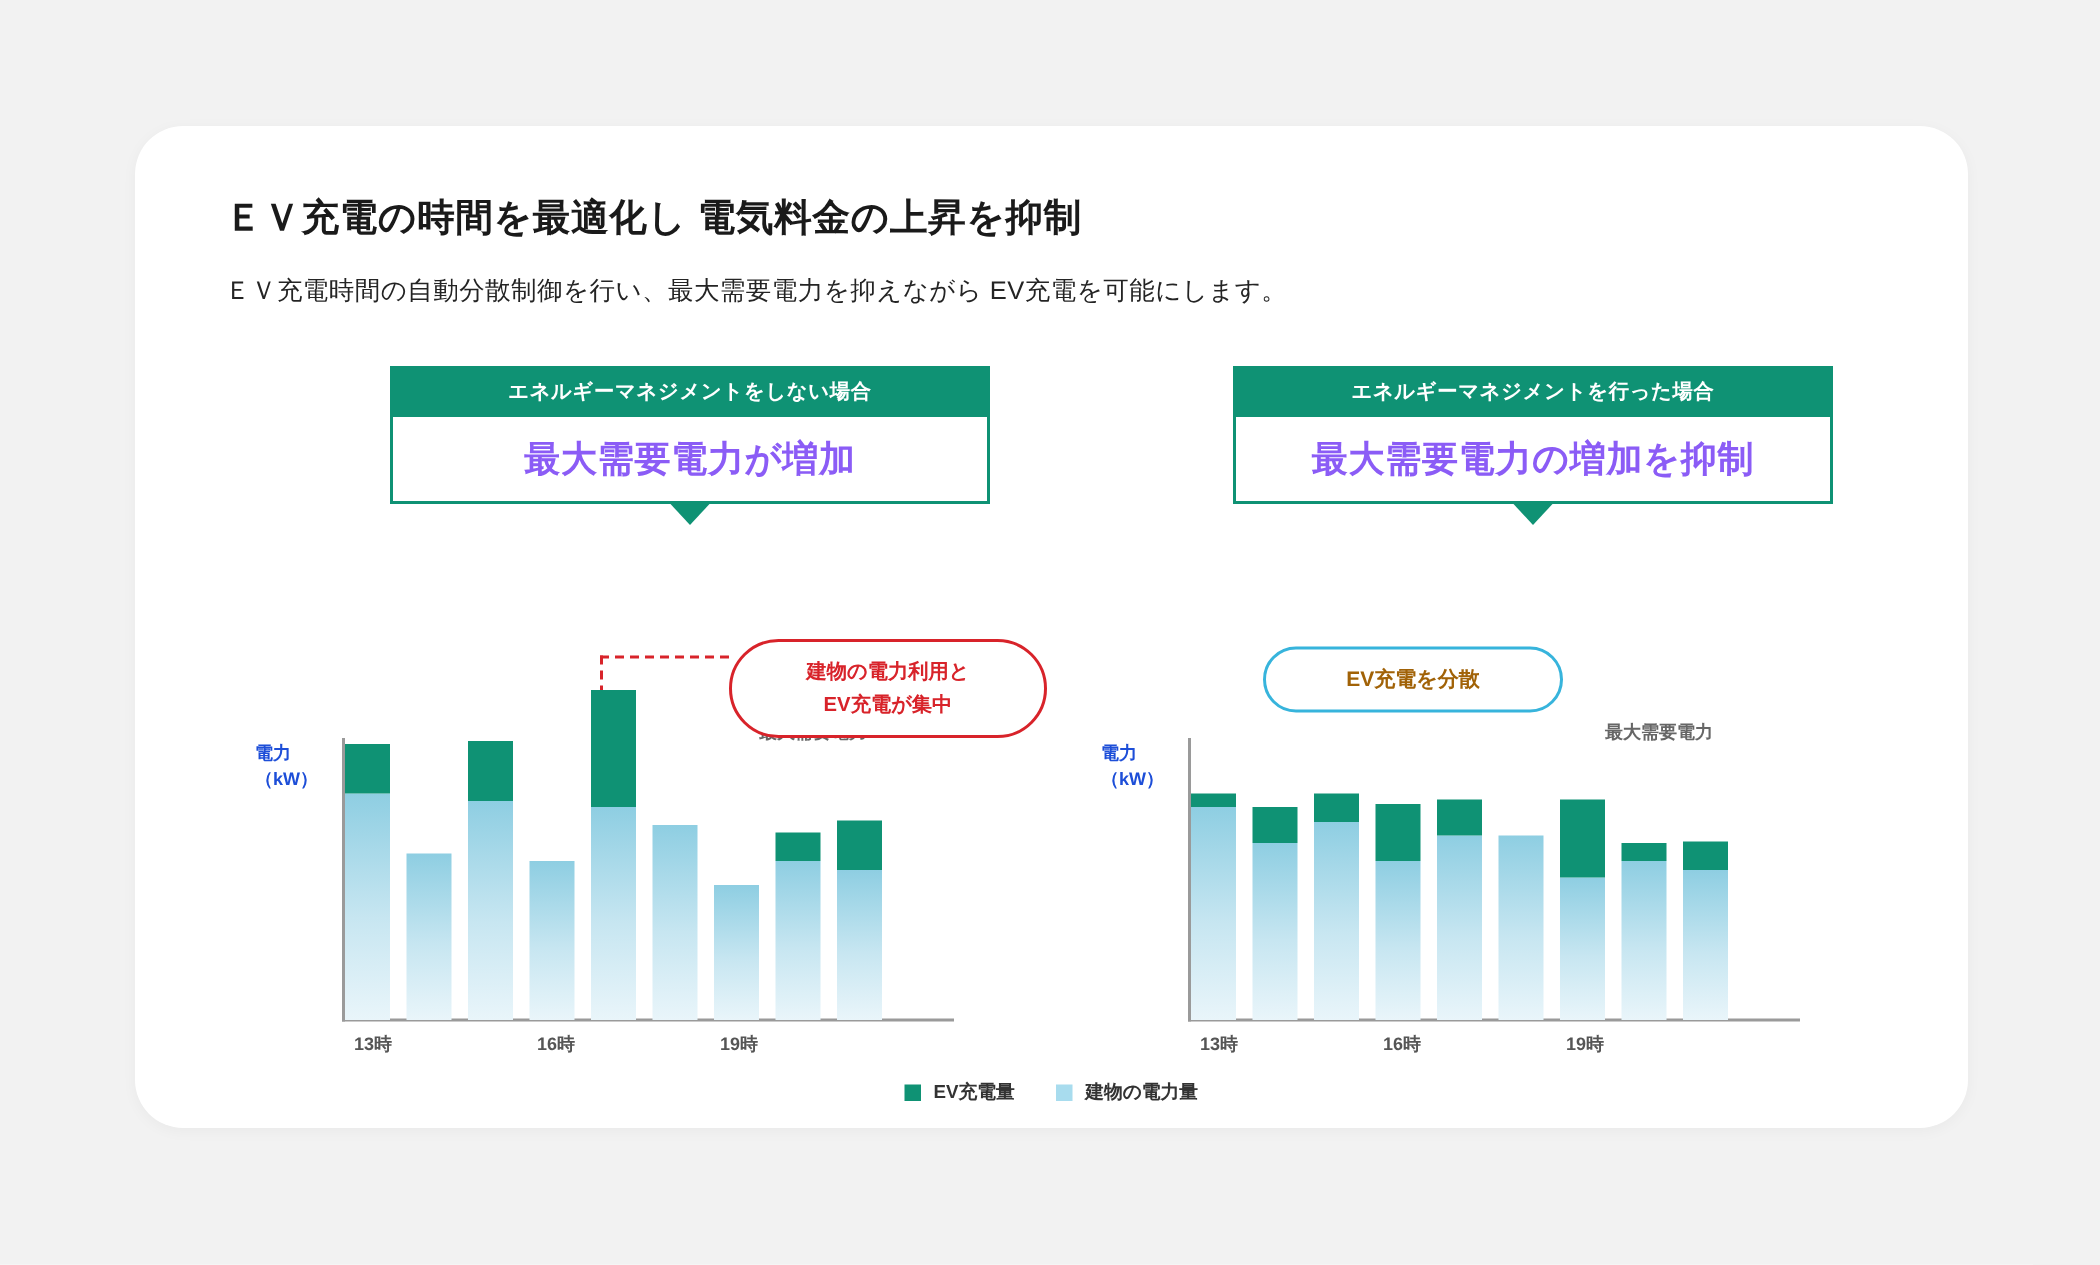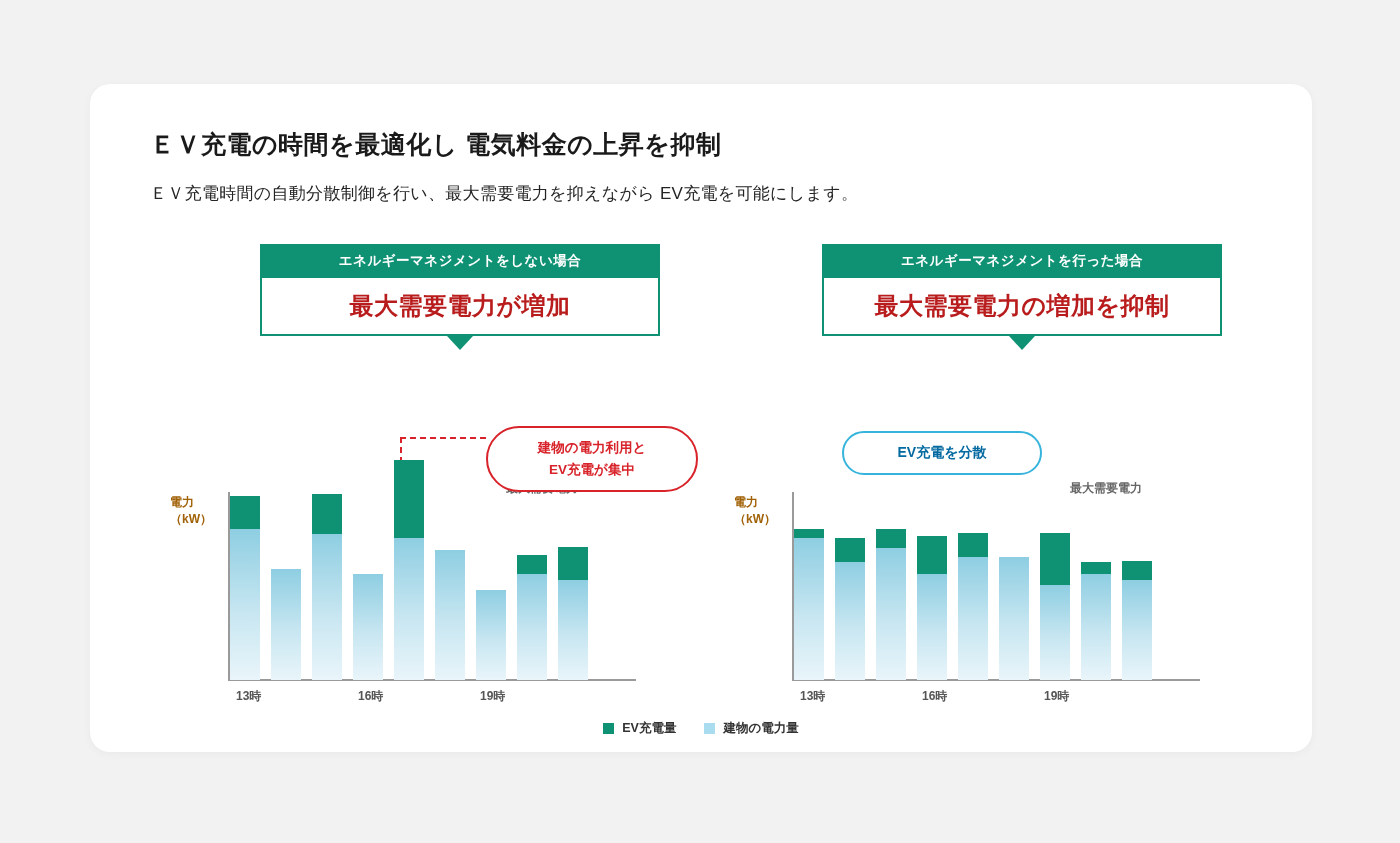--- a/index.html
+++ b/index.html
@@ -26,7 +26,7 @@
     width: 1222px;
     height: 668px;
     background: #ffffff;
-    border-radius: 20px;
+    border-radius: 32px;
     box-shadow: 0 2px 10px rgba(0,0,0,0.04);
   }
 

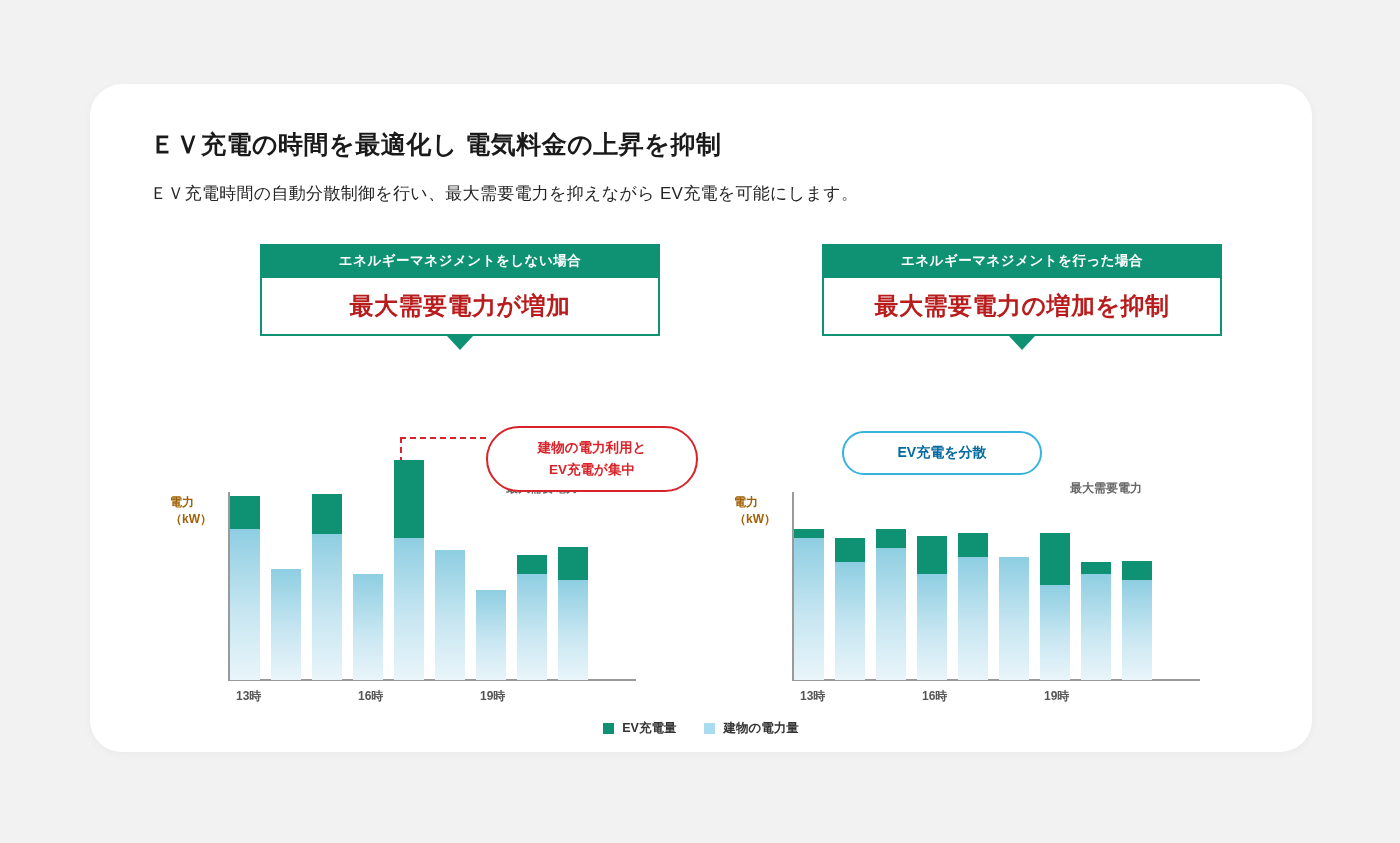--- a/index.html
+++ b/index.html
@@ -93,7 +93,7 @@
     justify-content: center;
     font-size: 24px;
     font-weight: bold;
-    color: #b91c1c;
+    color: #8b5cf6;
     letter-spacing: 0.5px;
     box-sizing: border-box;
   }

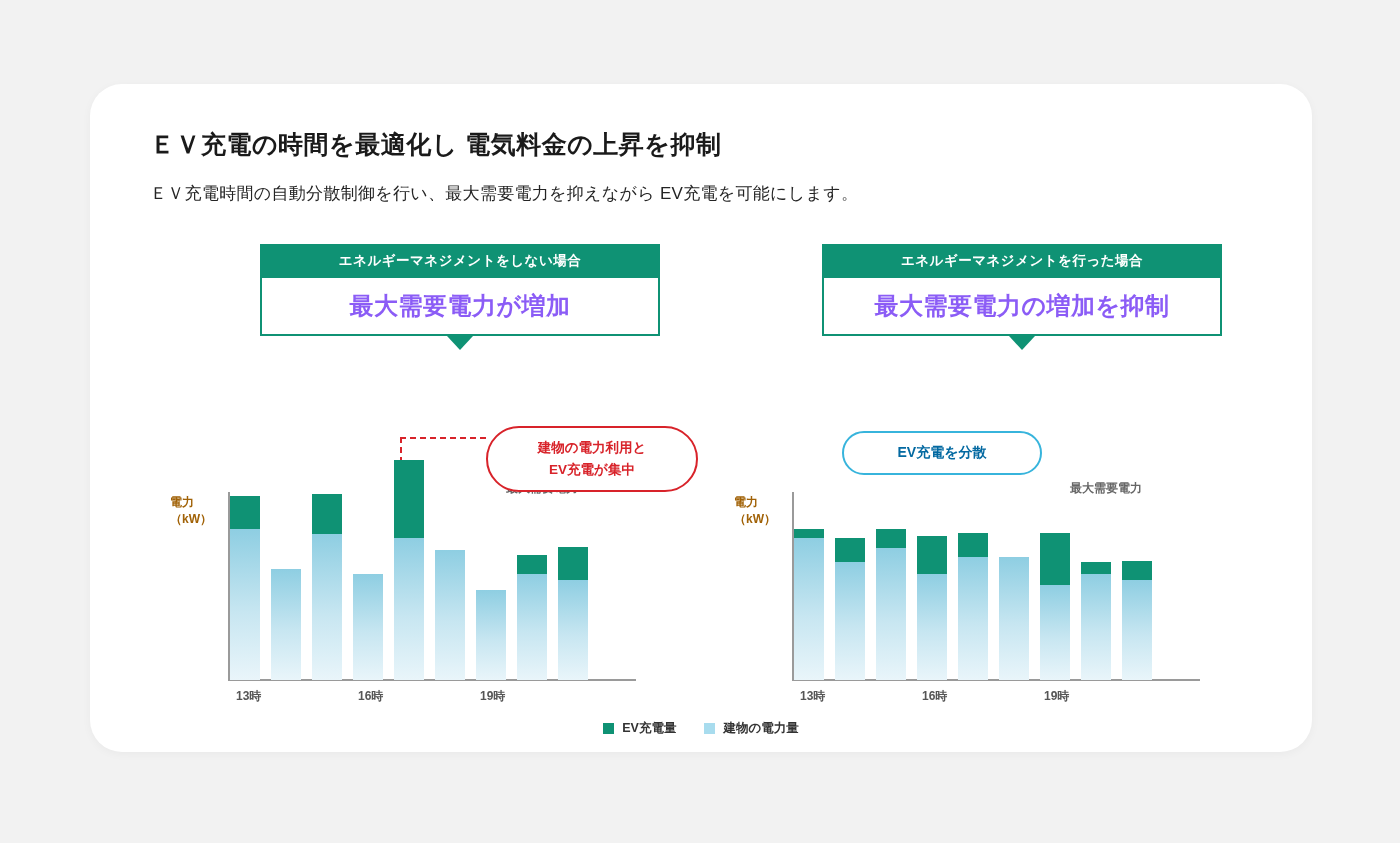--- a/index.html
+++ b/index.html
@@ -240,7 +240,7 @@
     display: flex;
     align-items: center;
     justify-content: center;
-    color: #0369a1;
+    color: #a16207;
     font-size: 14px;
     font-weight: bold;
     box-sizing: border-box;

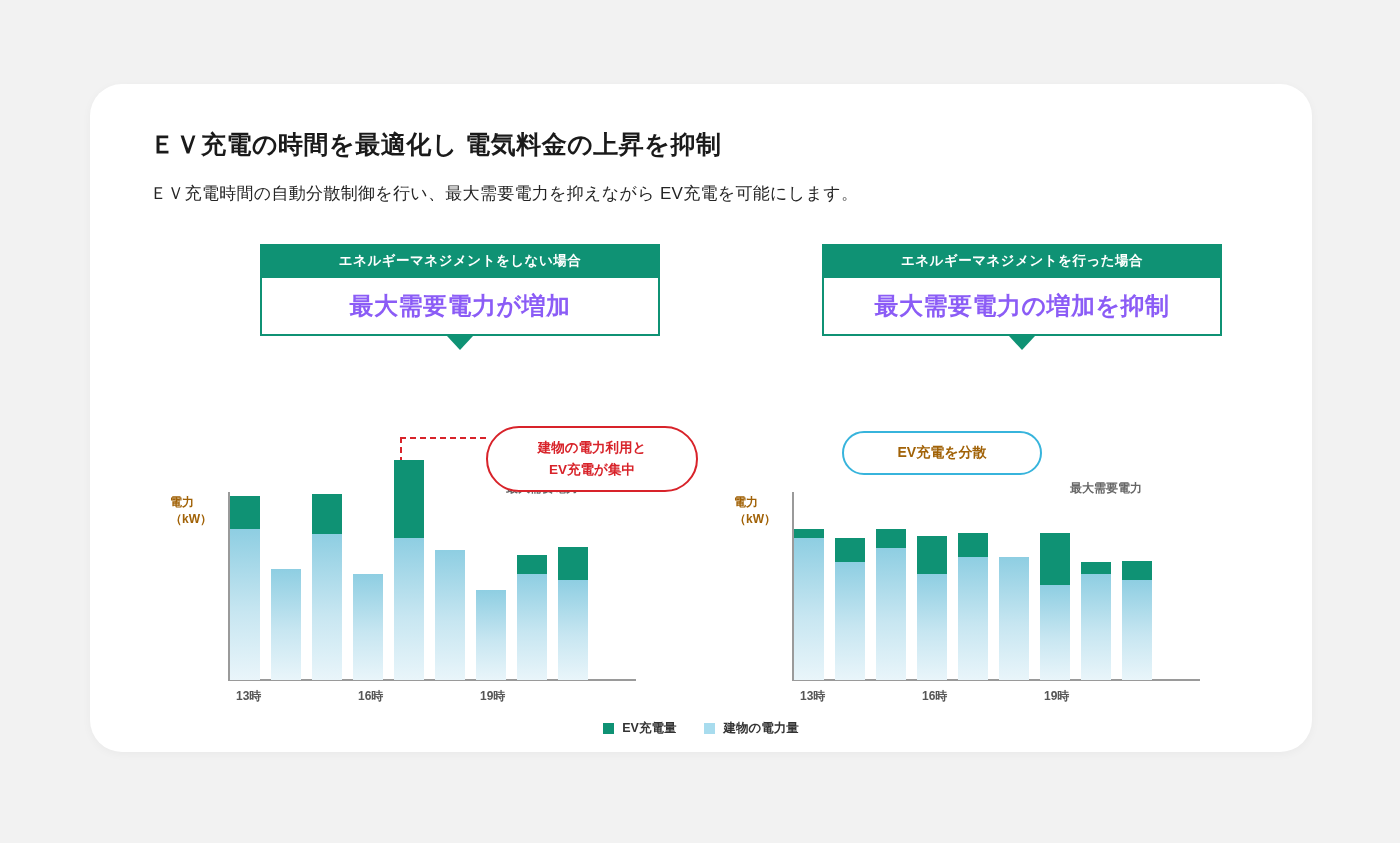--- a/index.html
+++ b/index.html
@@ -127,7 +127,7 @@
     top: 110px;
     font-size: 12px;
     font-weight: bold;
-    color: #a16207;
+    color: #1d4ed8;
     line-height: 17px;
     text-align: left;
   }

